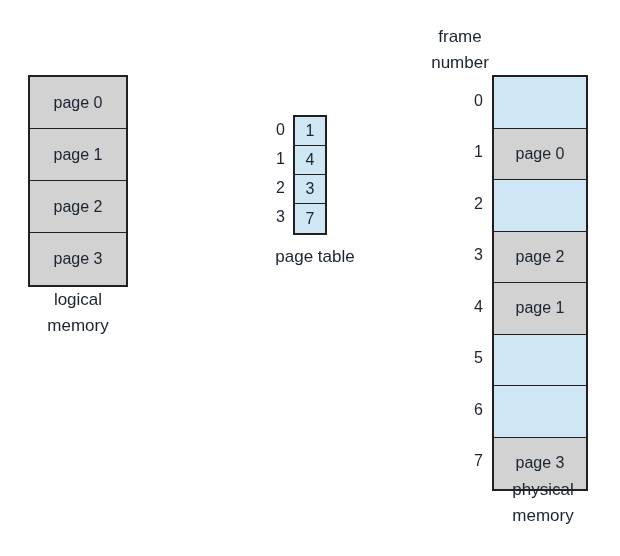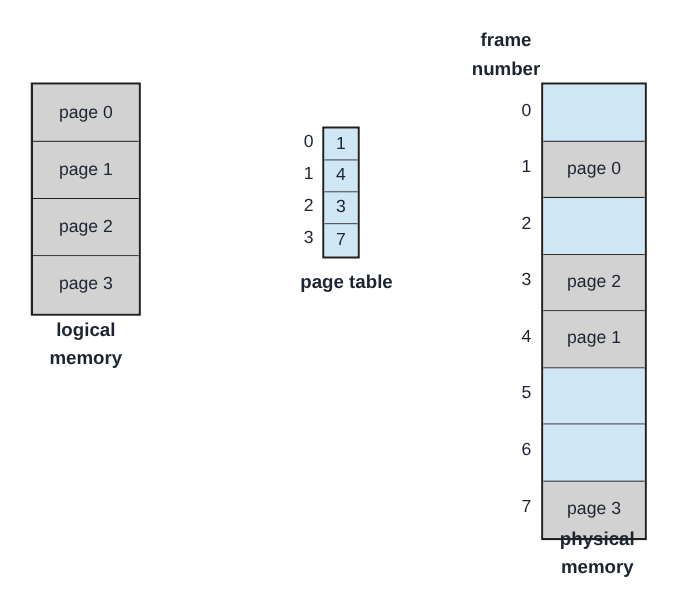--- a/index.html
+++ b/index.html
@@ -24,7 +24,6 @@
     line-height: 26px;
     color: #1b2430;
     white-space: pre-line;
-    font-weight: bold;
   }
 
   

